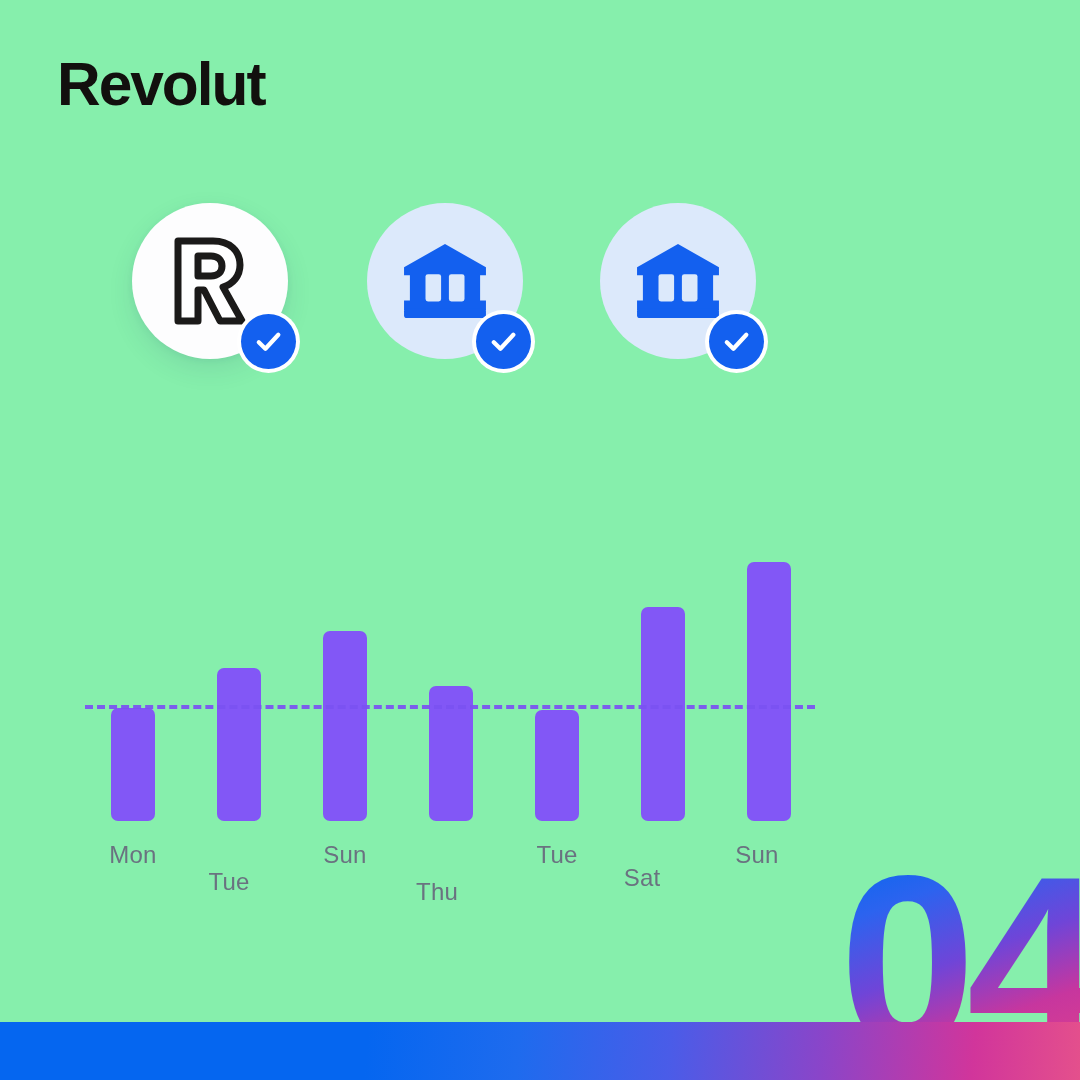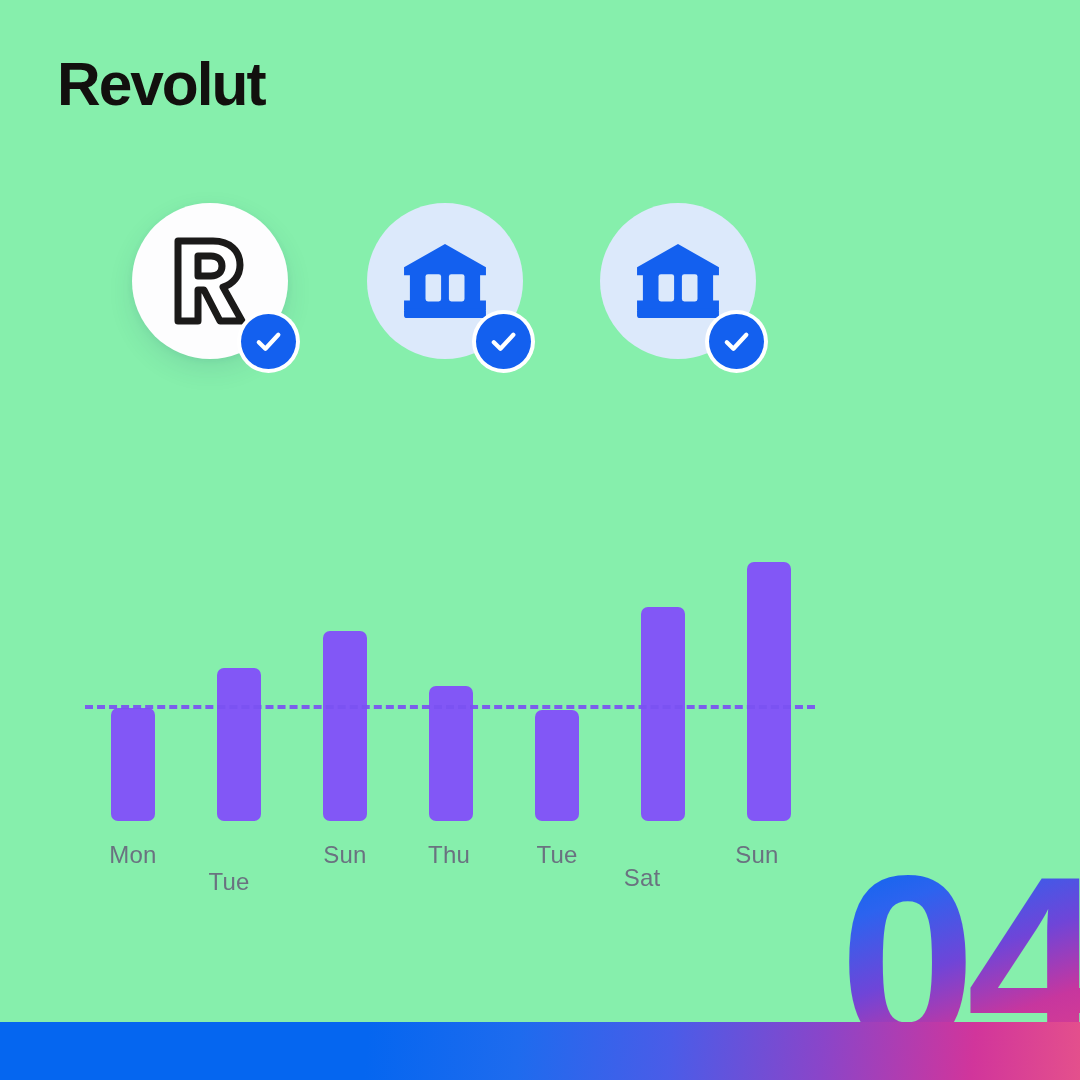--- a/index.html
+++ b/index.html
@@ -215,7 +215,7 @@
         <div class="bar" style="left: 323px; width: 44px; height: 190px; top: 631px; background: rgb(130, 87, 246);"></div>
         <div class="daylabel" style="left: 285px; color: rgb(106, 114, 128);">Sun</div>
         <div class="bar" style="left: 429px; width: 44px; height: 135px; top: 686px; background: rgb(130, 87, 246);"></div>
-        <div class="daylabel" style="left: 389px; color: rgb(106, 114, 128);">Thu</div>
+        <div class="daylabel" style="left: 377px; color: rgb(106, 114, 128); margin-top: 37px;">Thu</div>
         <div class="bar" style="left: 535px; width: 44px; height: 111px; top: 710px; background: rgb(130, 87, 246);"></div>
         <div class="daylabel" style="left: 497px; color: rgb(106, 114, 128);">Tue</div>
         <div class="bar" style="left: 641px; width: 44px; height: 214px; top: 607px; background: rgb(130, 87, 246);"></div>

